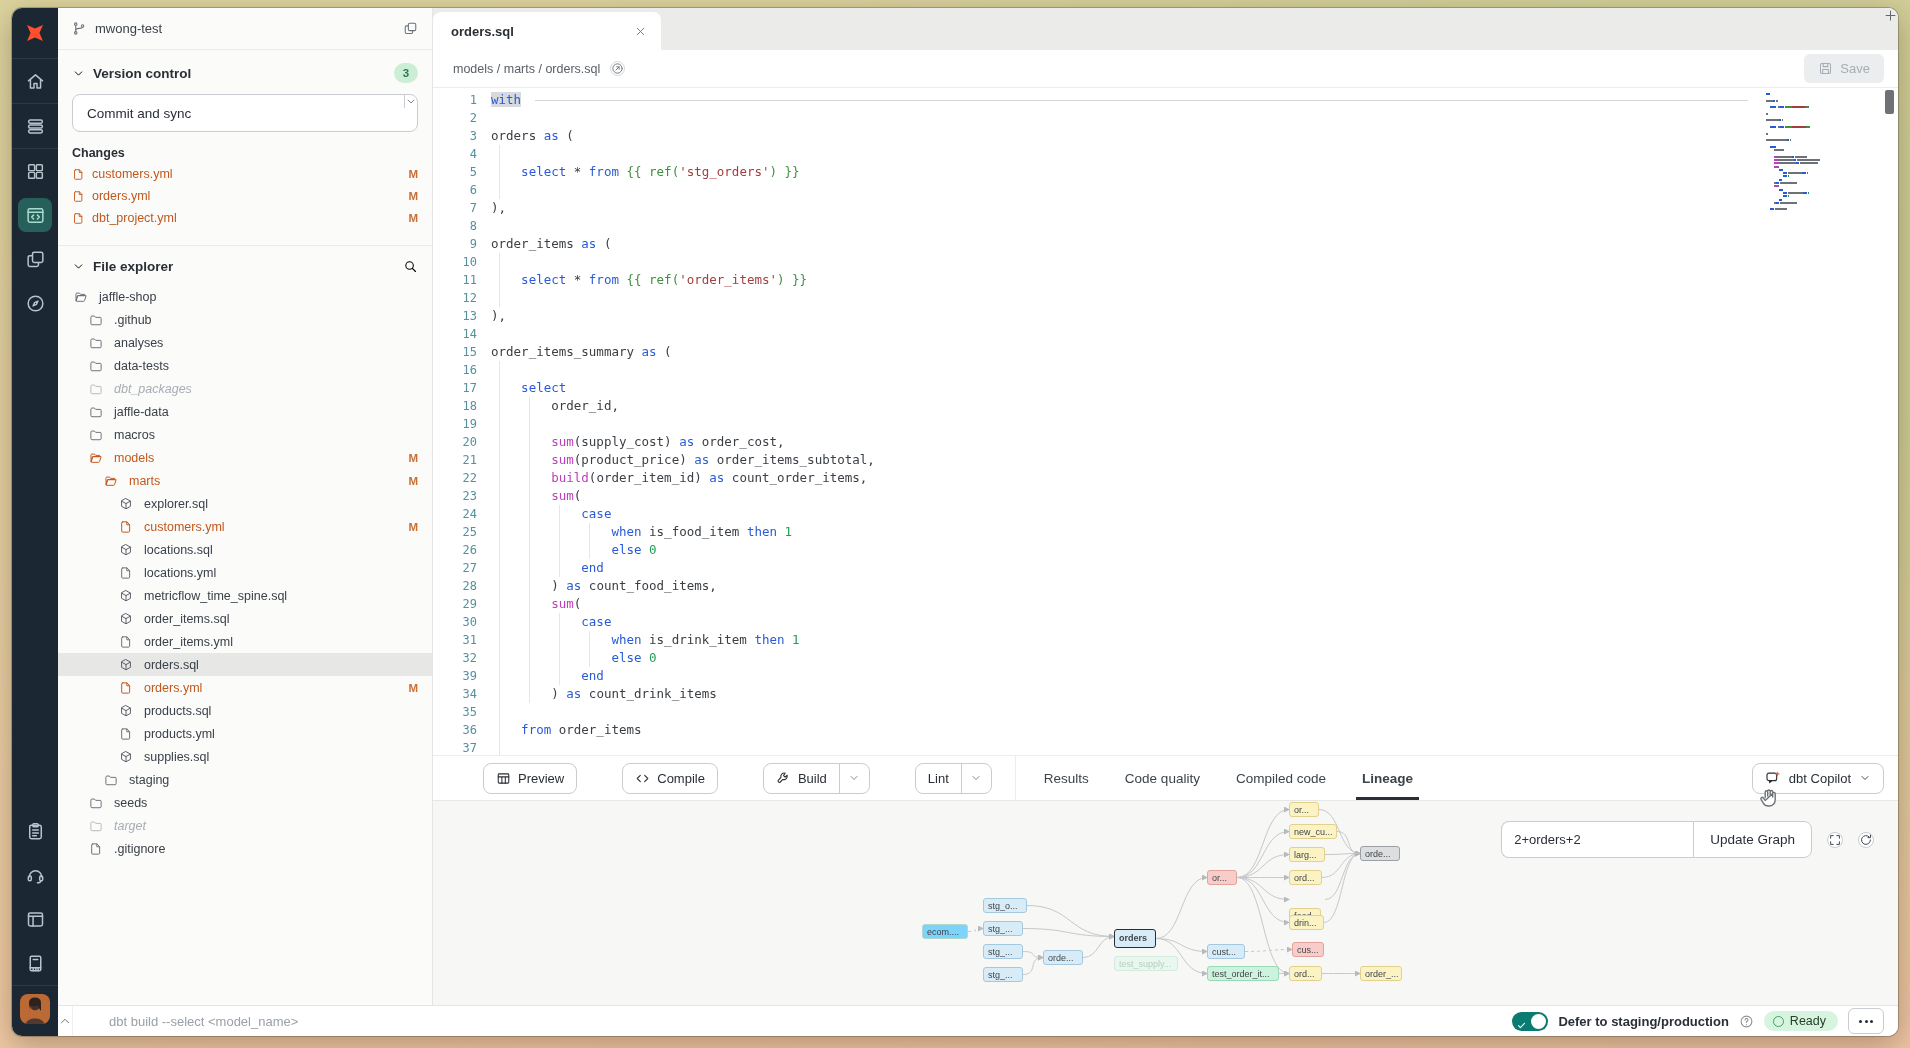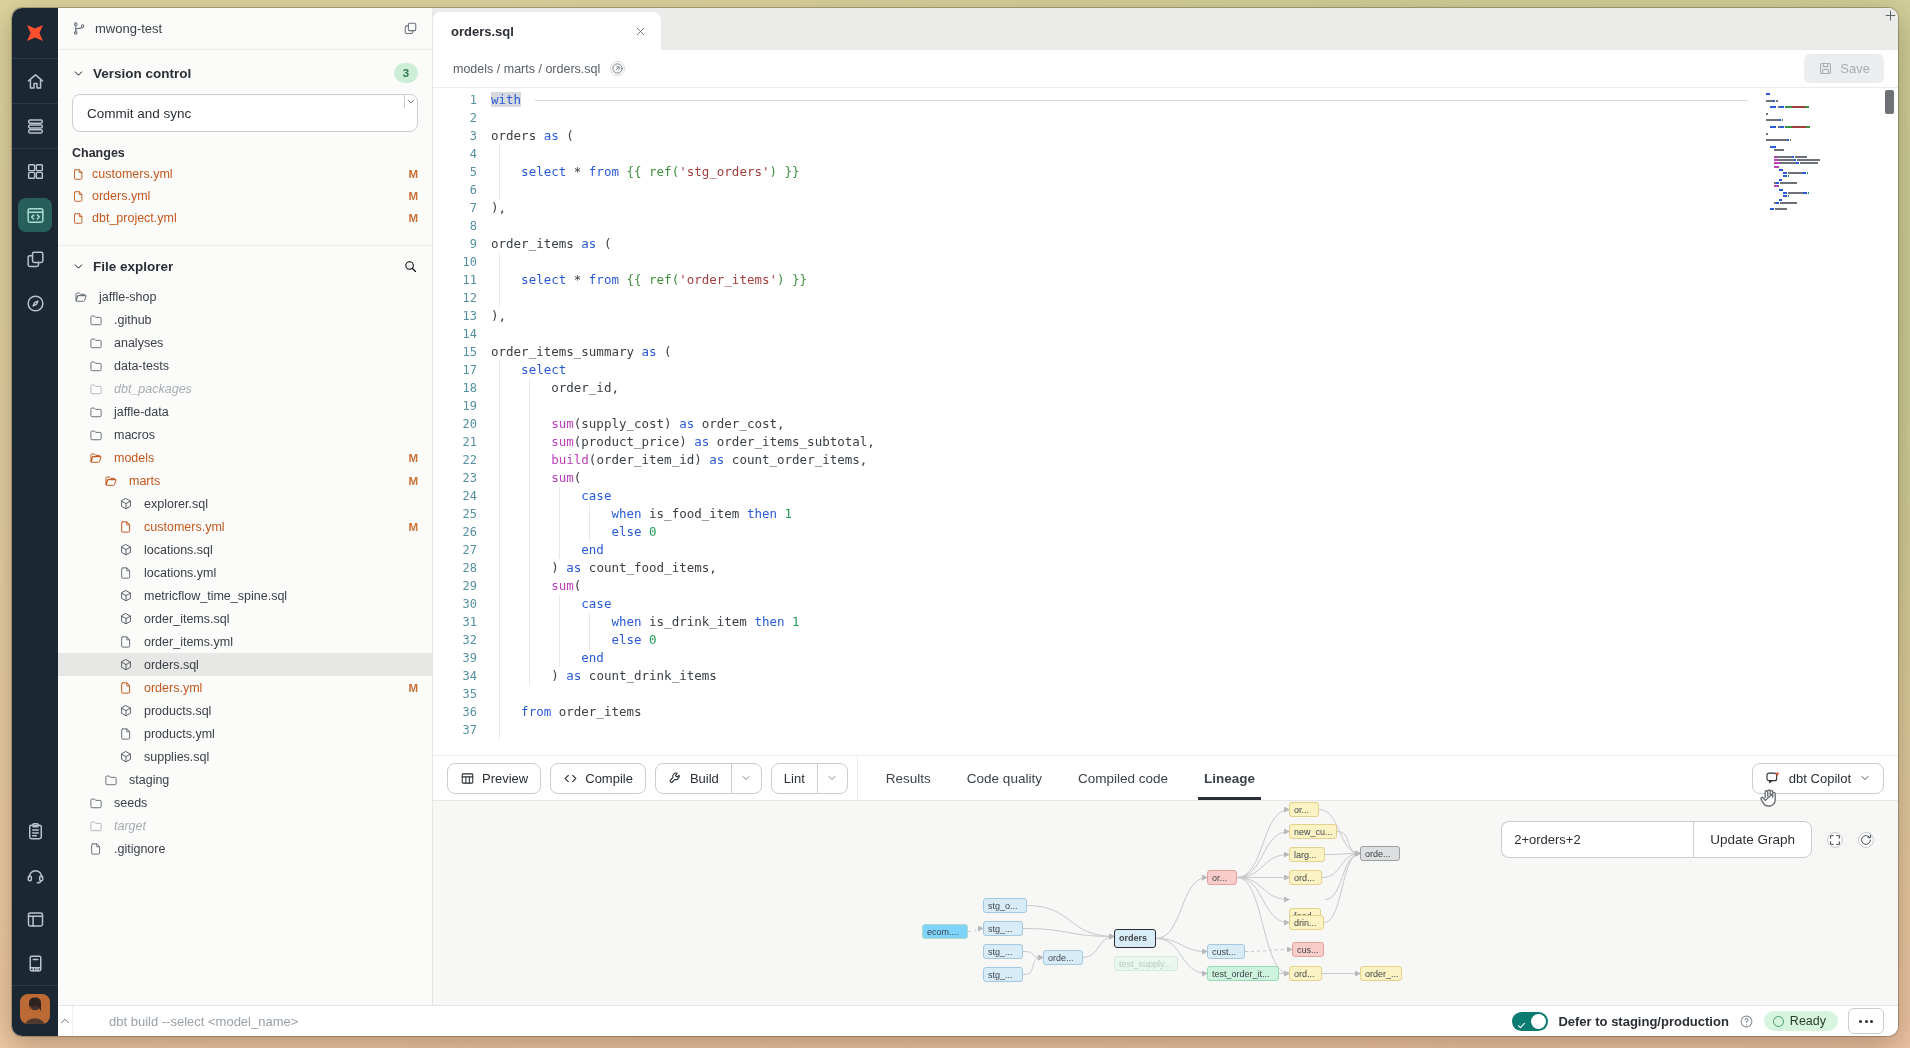--- a/index.html
+++ b/index.html
@@ -636,6 +636,7 @@
                 <div class="cl"><span class="ln">13</span><span class="seg c-tx">),</span></div>
                 <div class="cl"><span class="ln">14</span></div>
                 <div class="cl"><span class="ln">15</span><span class="seg c-tx">order_items_summary </span><span class="seg c-kw">as</span><span class="seg c-tx"> (</span></div>
+                <div class="cl"><span class="ln">16</span><span class="guide" style="left: 65.52px;"></span></div>
                 <div class="cl"><span class="ln">17</span><span class="guide" style="left: 65.52px;"></span><span class="seg c-tx">    </span><span class="seg c-kw">select</span></div>
                 <div class="cl"><span class="ln">18</span><span class="guide" style="left: 65.52px;"></span><span class="guide" style="left: 95.6px;"></span><span class="seg c-tx">        order_id,</span></div>
                 <div class="cl"><span class="ln">19</span><span class="guide" style="left: 65.52px;"></span><span class="guide" style="left: 95.6px;"></span></div>

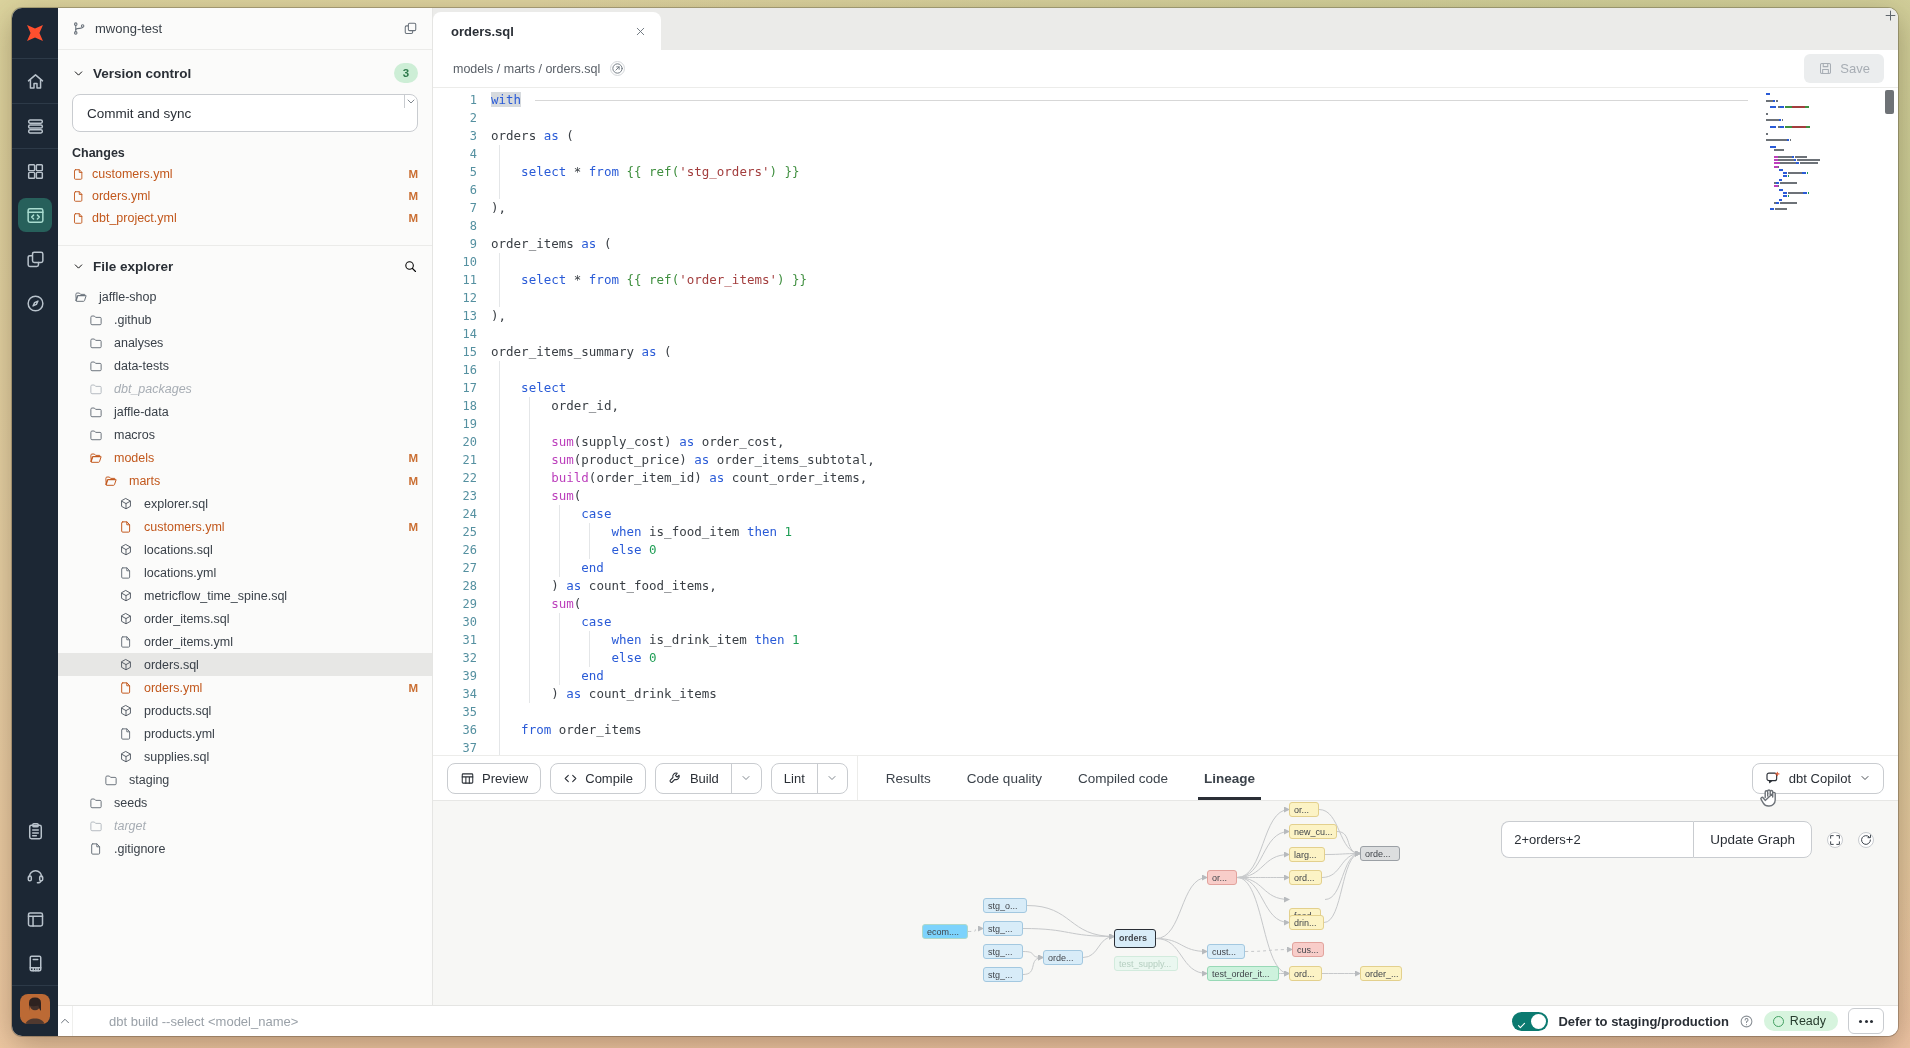--- a/index.html
+++ b/index.html
@@ -81,7 +81,7 @@
 
   
   .toolbar { height:45px; border-top:1px solid #ececea; display:flex; align-items:center; padding:0 14px 0 14px; gap:9px; flex:0 0 45px; }
-  .tb-btn { height:31px; border:1px solid #c9ccd0; border-radius:8px; background:#fff; display:flex; align-items:center; overflow:hidden; cursor:pointer; }
+  .tb-btn { height:31px; border:1px solid #c9ccd0; border-radius:8px; background:#fff; display:flex; align-items:center; overflow:hidden; cursor:pointer;margin-left:36px; }
   .tb-btn .bseg { display:flex; align-items:center; gap:7px; padding:0 12px; font-size:13px; color:#2a2f36; height:100%; }
   .tb-btn .bdd { width:30px; height:100%; border-left:1px solid #c9ccd0; display:flex; align-items:center; justify-content:center; color:#6a727b; }
   .tb-tabs { display:flex; align-items:stretch; height:100%; border-left:1px solid #ececea; padding-left:10px; }

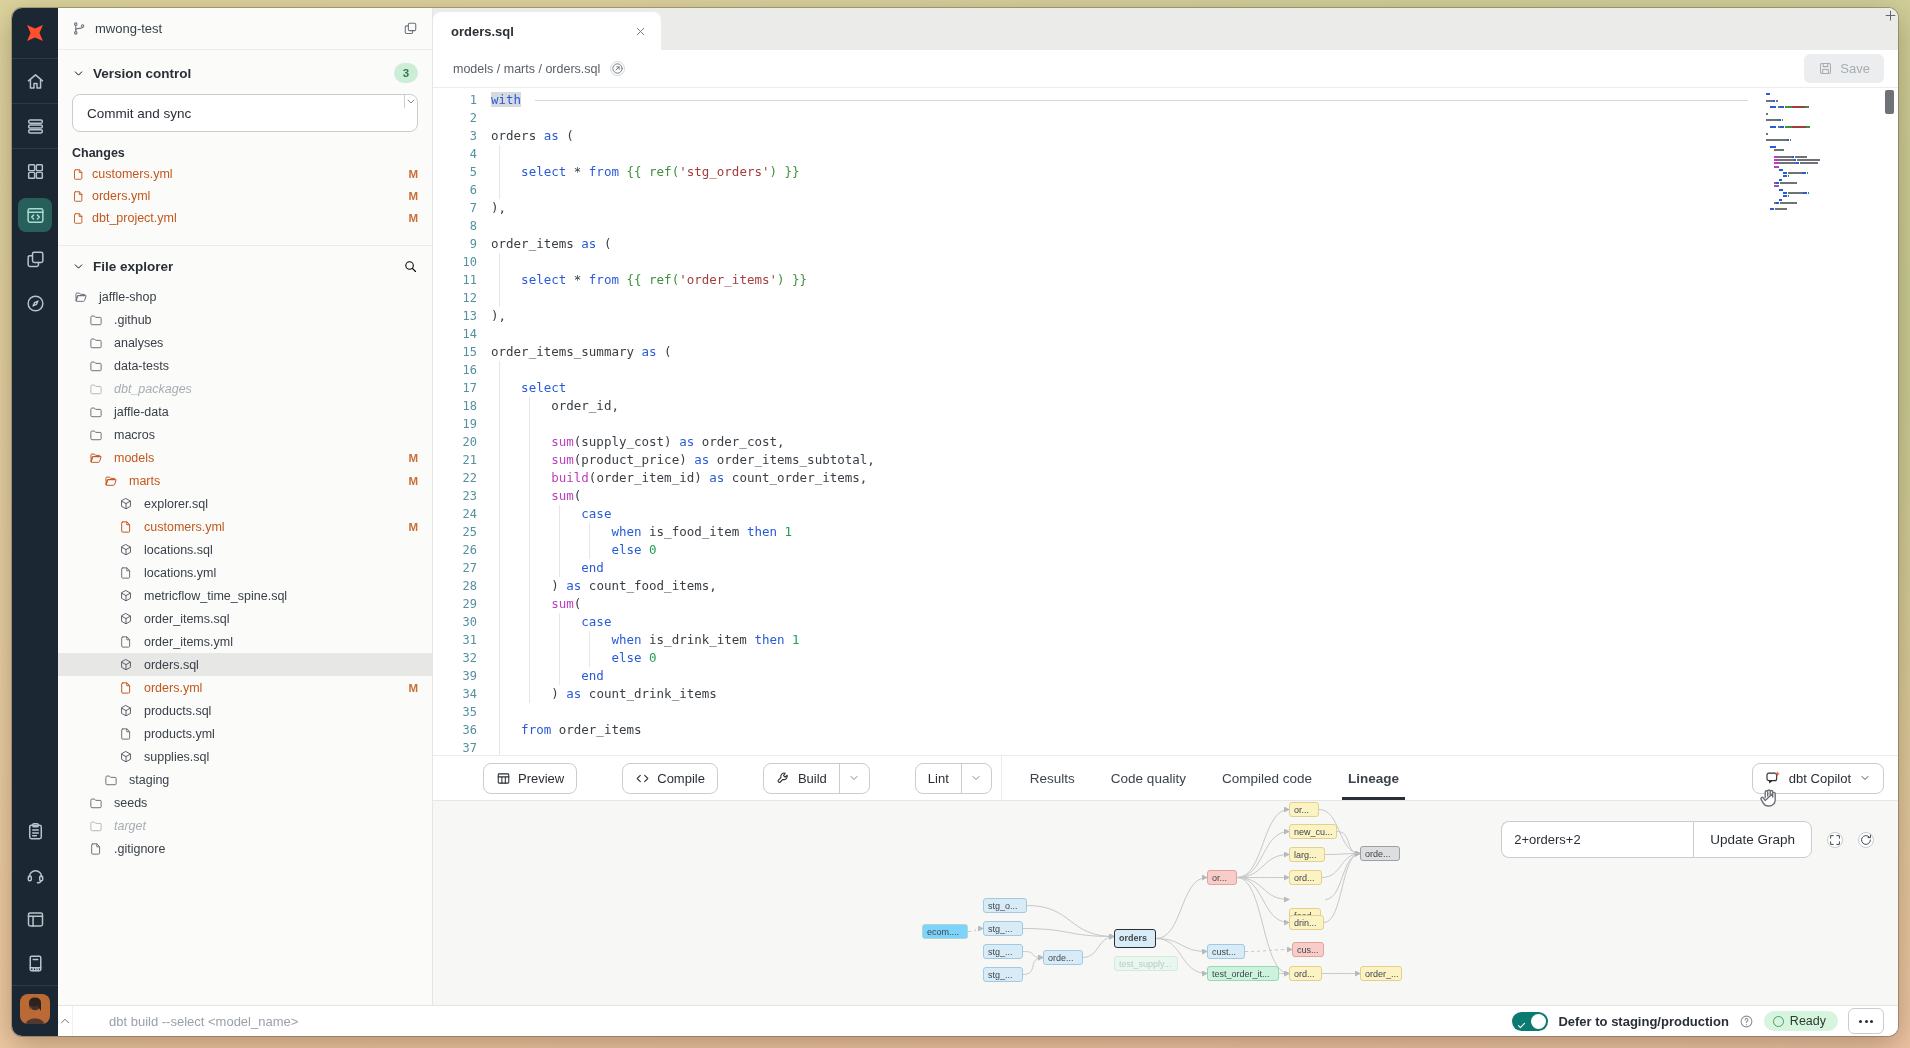--- a/index.html
+++ b/index.html
@@ -84,7 +84,7 @@
   .tb-btn { height:31px; border:1px solid #c9ccd0; border-radius:8px; background:#fff; display:flex; align-items:center; overflow:hidden; cursor:pointer;margin-left:36px; }
   .tb-btn .bseg { display:flex; align-items:center; gap:7px; padding:0 12px; font-size:13px; color:#2a2f36; height:100%; }
   .tb-btn .bdd { width:30px; height:100%; border-left:1px solid #c9ccd0; display:flex; align-items:center; justify-content:center; color:#6a727b; }
-  .tb-tabs { display:flex; align-items:stretch; height:100%; border-left:1px solid #ececea; padding-left:10px; }
+  .tb-tabs { display:flex; align-items:stretch; height:100%; margin-left:14px; border-left:1px solid #ececea; padding-left:10px; }
   .tb-tab { padding:0 18px; display:flex; align-items:center; font-size:13.5px; color:#3c434b; position:relative; cursor:pointer; }
   .tb-tab.active { font-weight:bold; }
   .tb-tab.active::after { content:""; position:absolute; left:12px; right:12px; bottom:0; height:3px; background:#2a2f36; }

